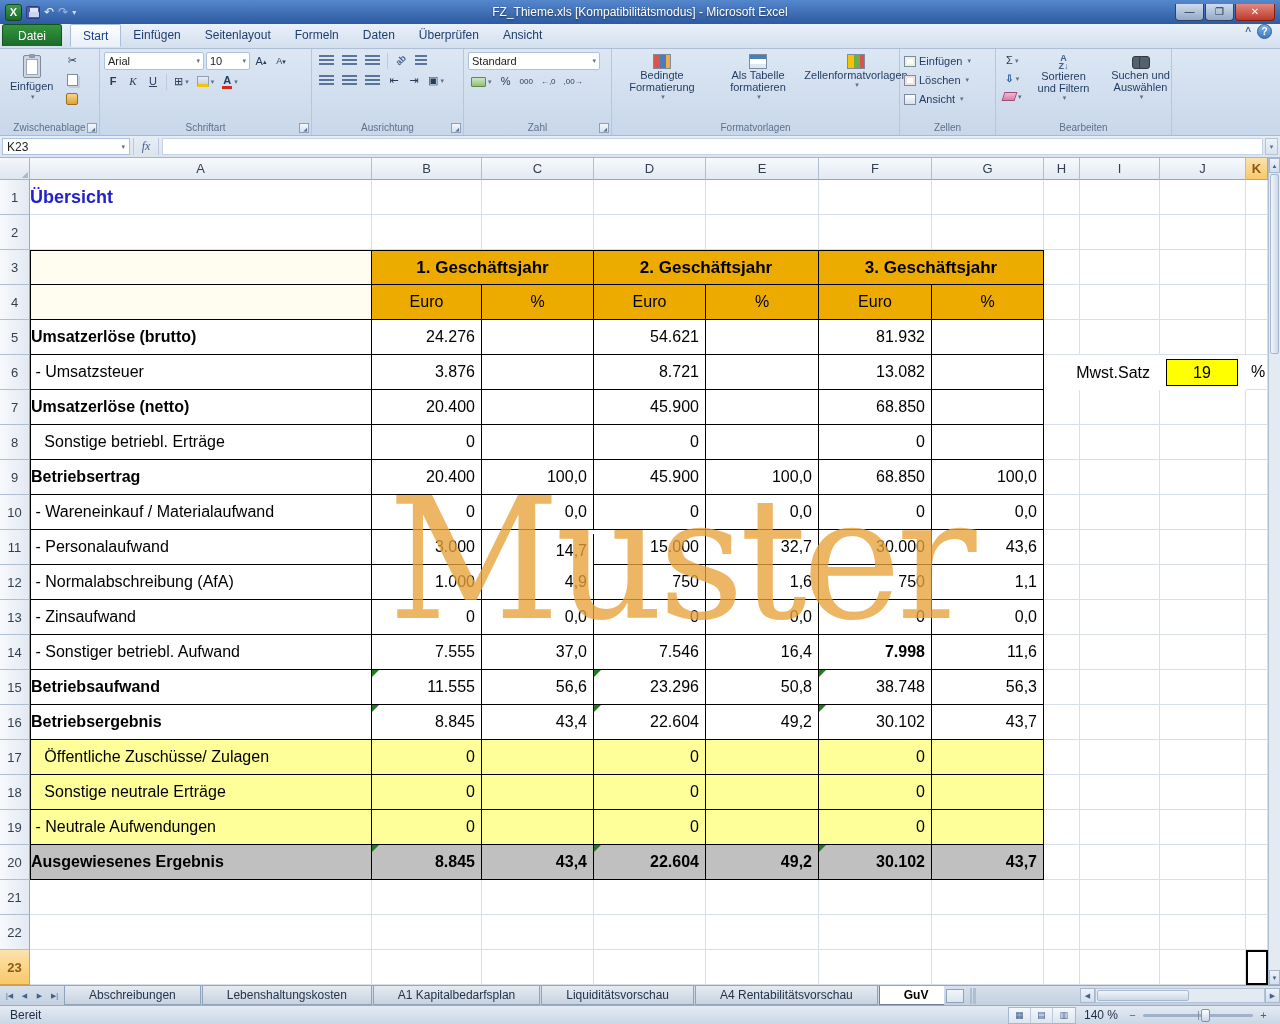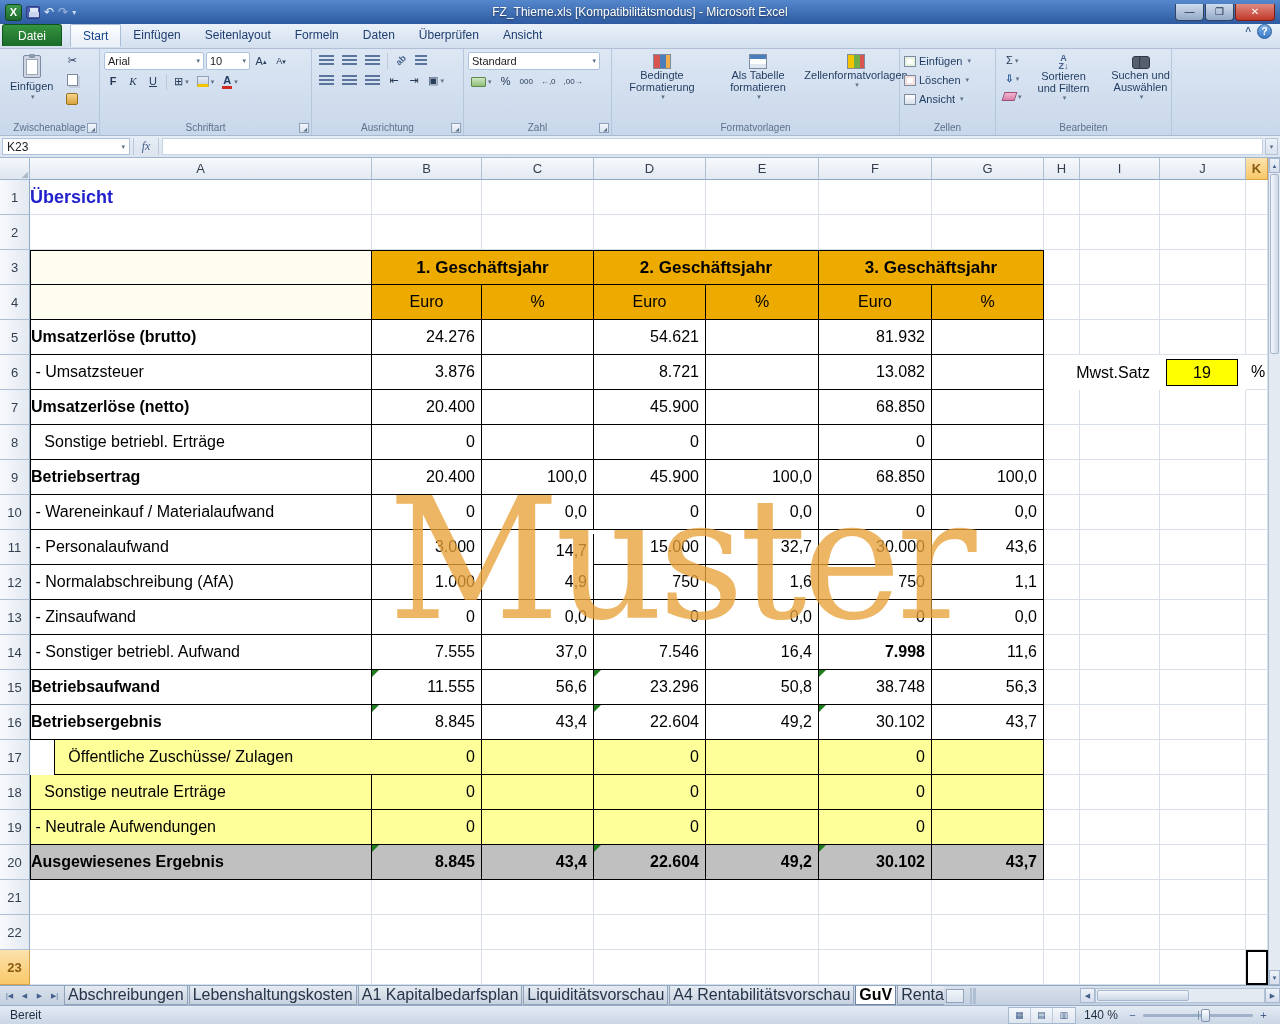--- a/index.html
+++ b/index.html
@@ -606,7 +606,7 @@
       <div class="cell" style="left: 1080px; top: 547px; width: 80px; height: 35px;"></div>
       <div class="cell" style="left: 1160px; top: 547px; width: 86px; height: 35px;"></div>
       <div class="cell" style="left: 1246px; top: 547px; width: 22px; height: 35px;"></div>
-      <div class="cell tb tbl yellow lbl" style="left: 30px; top: 582px; width: 342px; height: 35px; margin-left: 24px;">   Öffentliche Zuschüsse/ Zulagen</div>
+      <div class="cell tb tbl yellow lbl" style="left: 30px; top: 582px; width: 342px; height: 35px;">   Öffentliche Zuschüsse/ Zulagen</div>
       <div class="cell tb yellow num" style="left: 372px; top: 582px; width: 110px; height: 35px;">0</div>
       <div class="cell tb yellow num" style="left: 482px; top: 582px; width: 112px; height: 35px;"></div>
       <div class="cell tb yellow num" style="left: 594px; top: 582px; width: 112px; height: 35px;">0</div>

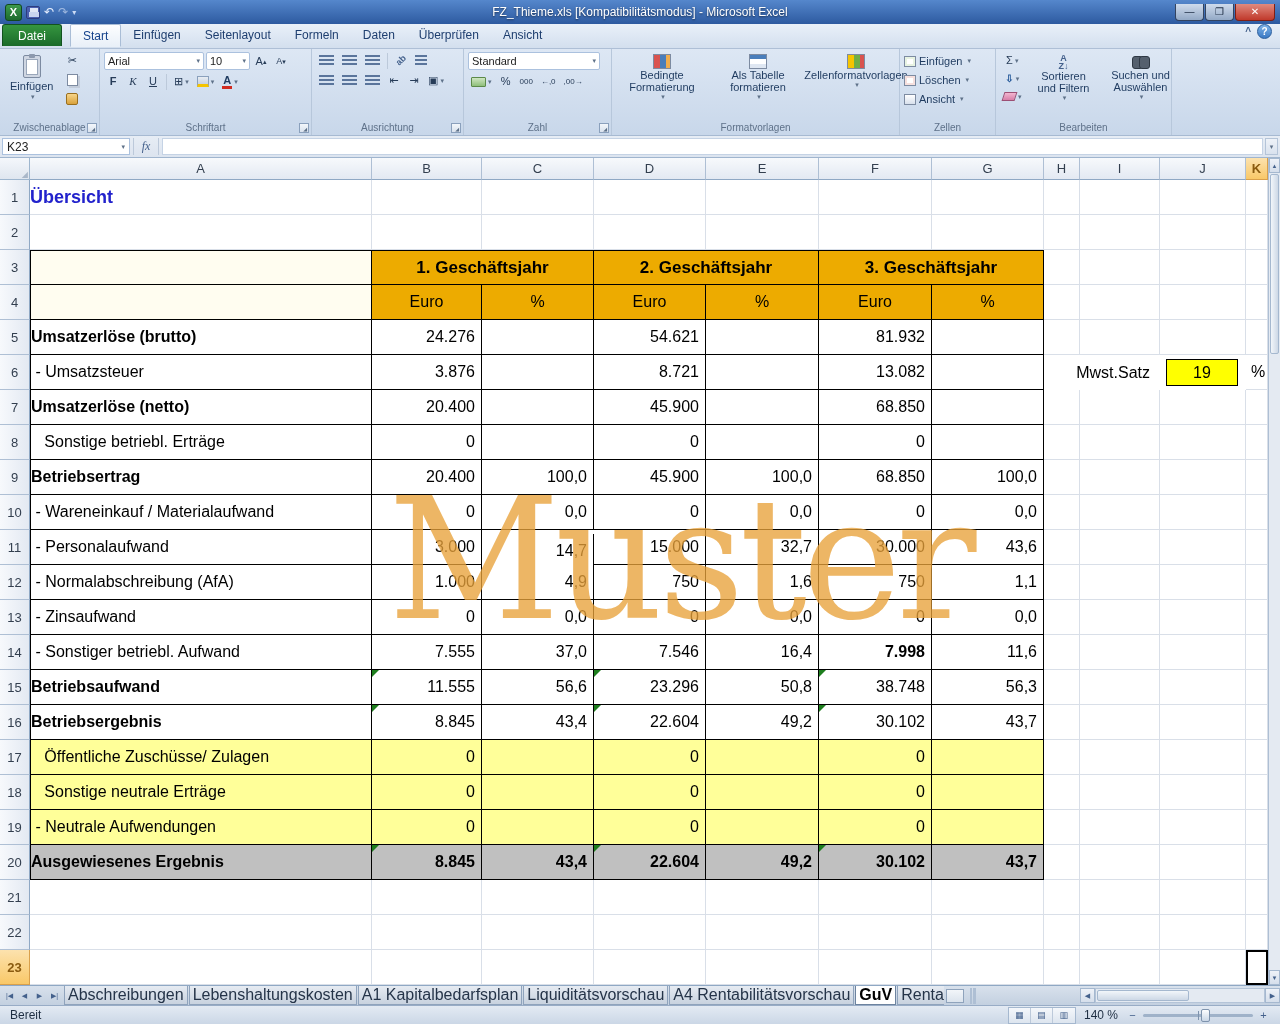--- a/index.html
+++ b/index.html
@@ -117,7 +117,7 @@
 #sheettabs{position:absolute;top:985px;left:0;right:0;height:20px;background:linear-gradient(#d8e1ec,#c3d0e0);border-top:1px solid #8fa8c4;display:flex;align-items:center;padding-left:2px;z-index:9;}
 .tnav{width:15px;height:15px;display:flex;align-items:center;justify-content:center;font-size:7px;color:#44618c;}
 #tabs{display:flex;align-items:stretch;height:100%;max-width:880px;overflow:hidden;margin-left:2px;}
-.stab{display:flex;align-items:center;padding:0 3px;font-size:16px;color:#253449;background:linear-gradient(#e6ebf2,#c8d2df);border:1px solid #8fa3bc;border-top:none;margin-right:1px;white-space:nowrap;}
+.stab{display:flex;align-items:center;padding:0 24px;font-size:12px;color:#253449;background:linear-gradient(#e6ebf2,#c8d2df);border:1px solid #8fa3bc;border-top:none;margin-right:1px;white-space:nowrap;}
 .stab.active{background:#fff;font-weight:bold;color:#000;border-color:#6d839f;}
 .tab-insert{width:18px;height:14px;background:linear-gradient(#f2f5f9,#dbe3ed);border:1px solid #8fa3bc;margin-left:2px;}
 .tab-split{width:6px;height:16px;background:linear-gradient(90deg,#aebfd4 0 2px,transparent 2px 3px,#aebfd4 3px 5px);margin:0 4px 0 6px;}

